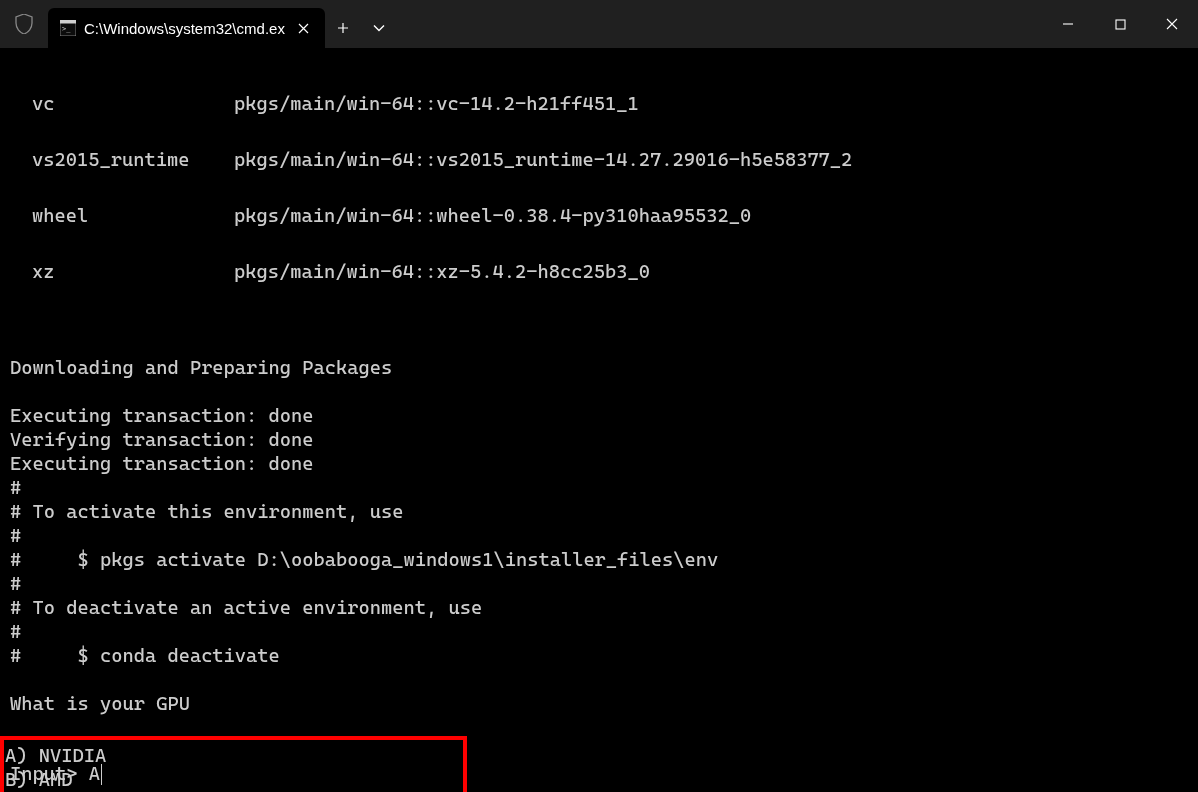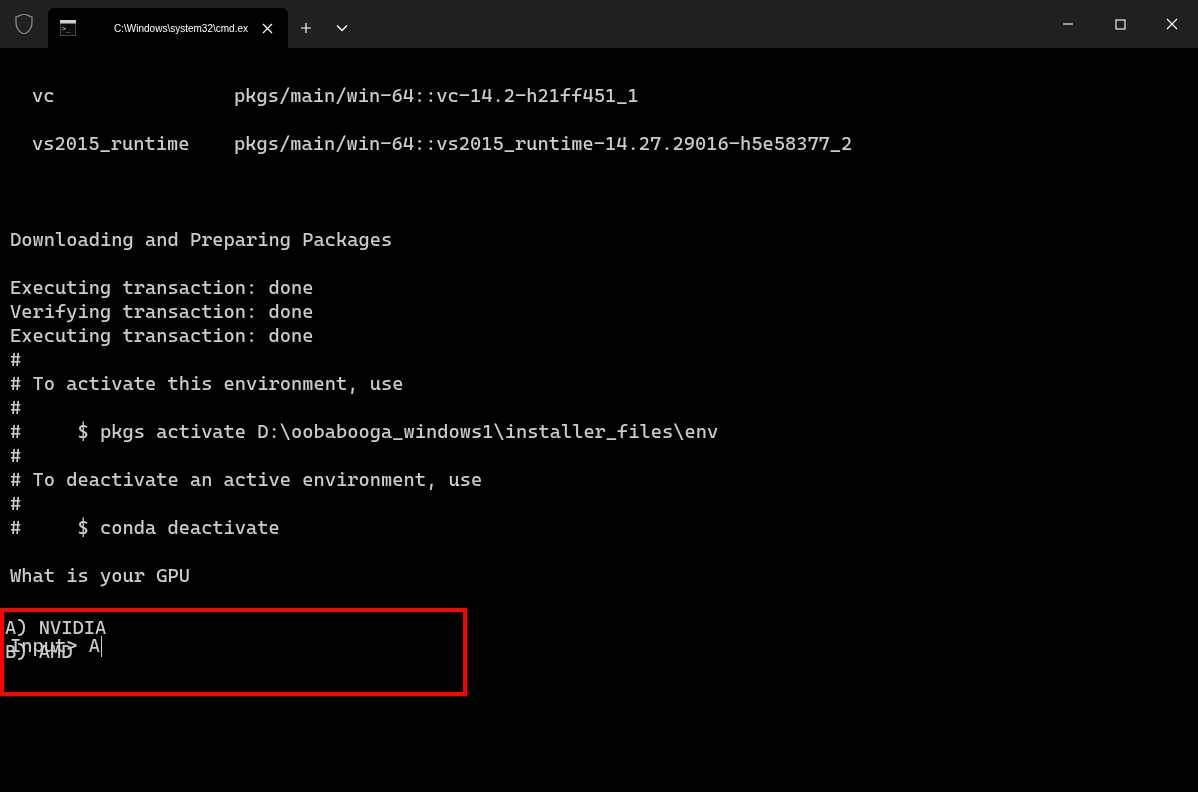--- a/index.html
+++ b/index.html
@@ -51,12 +51,11 @@
     }
     .tab-title {
       color: #ffffff;
-      font-size: 10px;
+      font-size: 15px;
       white-space: nowrap;
       overflow: hidden;
       text-overflow: clip;
       flex: 1;
-      text-align: right;
     }
     .tab-close {
       width: 22px;

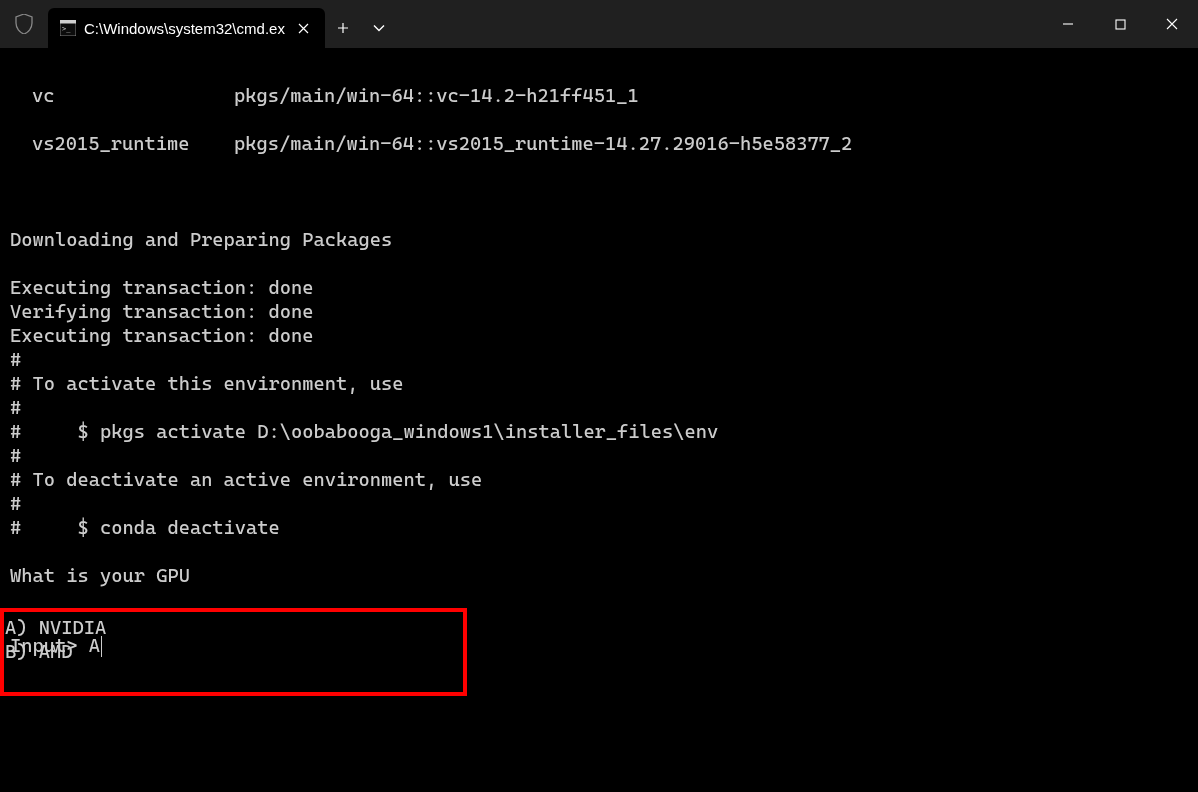--- a/index.html
+++ b/index.html
@@ -119,6 +119,7 @@
       display: inline-block;
       width: 224px;
       padding-left: 22px;
+      margin-top: 8px;
     }
     .red-box {
       border: 4px solid #ff0000;

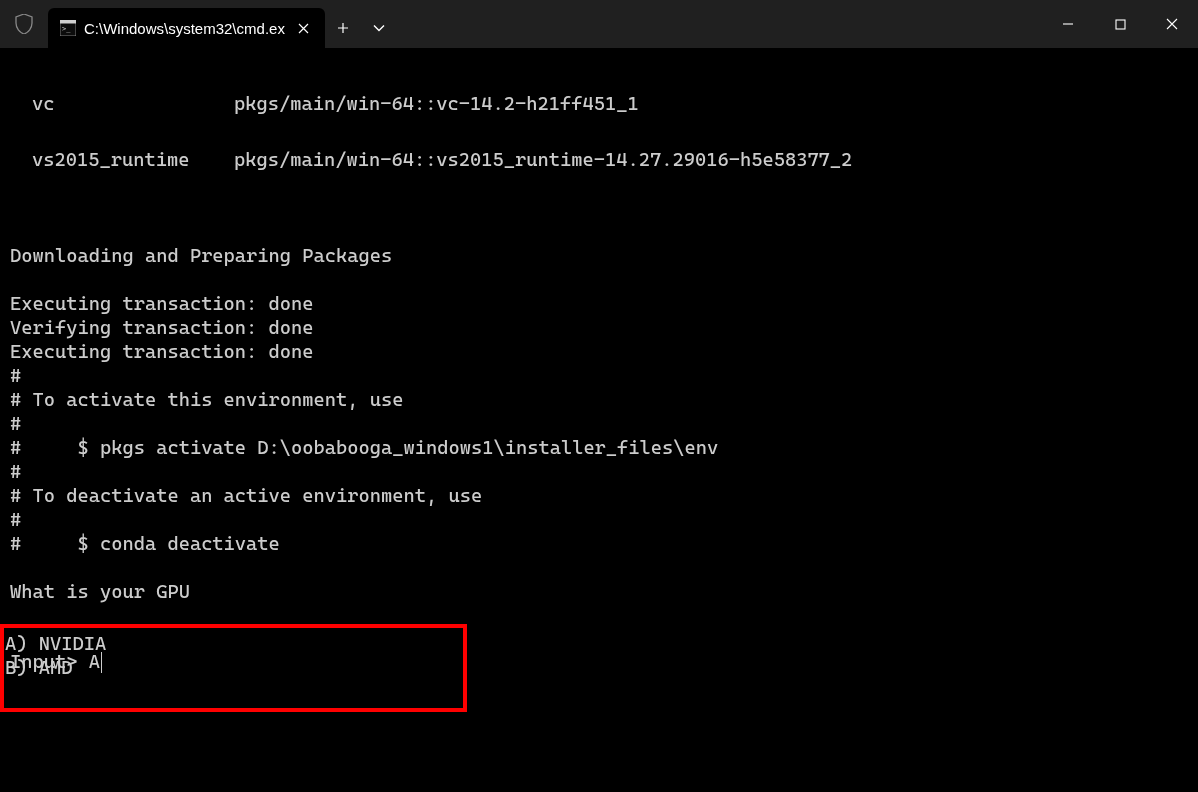--- a/index.html
+++ b/index.html
@@ -201,6 +201,7 @@
 <div class="terminal">
 <span class="pkg-line"><span class="pkg-name">vc</span><span>pkgs/main/win-64::vc-14.2-h21ff451_1</span></span>
 <span class="pkg-line"><span class="pkg-name">vs2015_runtime</span><span>pkgs/main/win-64::vs2015_runtime-14.27.29016-h5e58377_2</span></span>
+<span class="pkg-line"><span class="pkg-name">wheel</span><span>pkgs/main/win-64::wheel-0.38.4-py310haa95532_0</span></span>
 
 
 <span>Downloading and Preparing Packages</span>

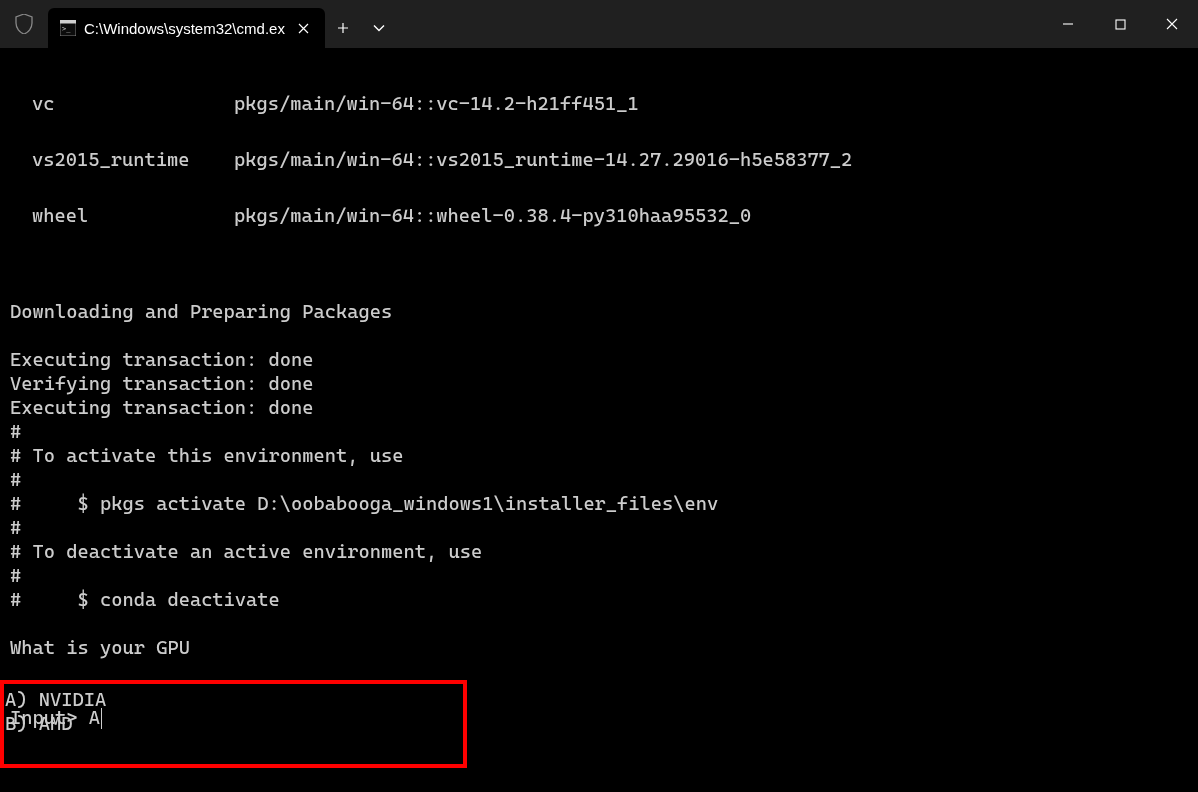--- a/index.html
+++ b/index.html
@@ -202,6 +202,7 @@
 <span class="pkg-line"><span class="pkg-name">vc</span><span>pkgs/main/win-64::vc-14.2-h21ff451_1</span></span>
 <span class="pkg-line"><span class="pkg-name">vs2015_runtime</span><span>pkgs/main/win-64::vs2015_runtime-14.27.29016-h5e58377_2</span></span>
 <span class="pkg-line"><span class="pkg-name">wheel</span><span>pkgs/main/win-64::wheel-0.38.4-py310haa95532_0</span></span>
+<span class="pkg-line"><span class="pkg-name">xz</span><span>pkgs/main/win-64::xz-5.4.2-h8cc25b3_0</span></span>
 
 
 <span>Downloading and Preparing Packages</span>

